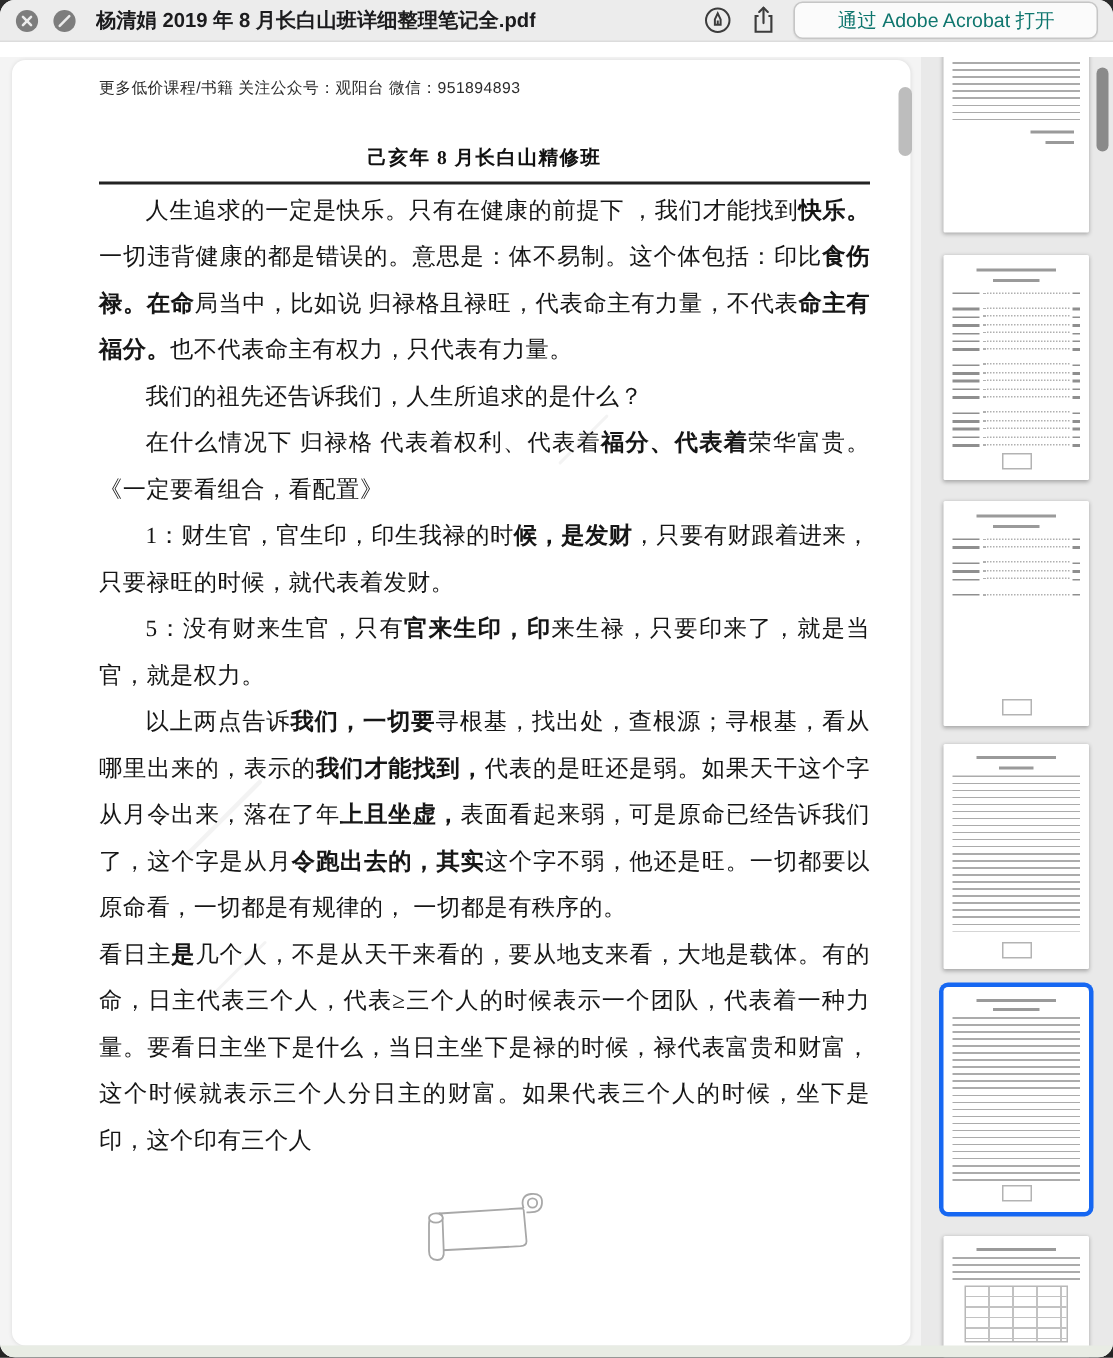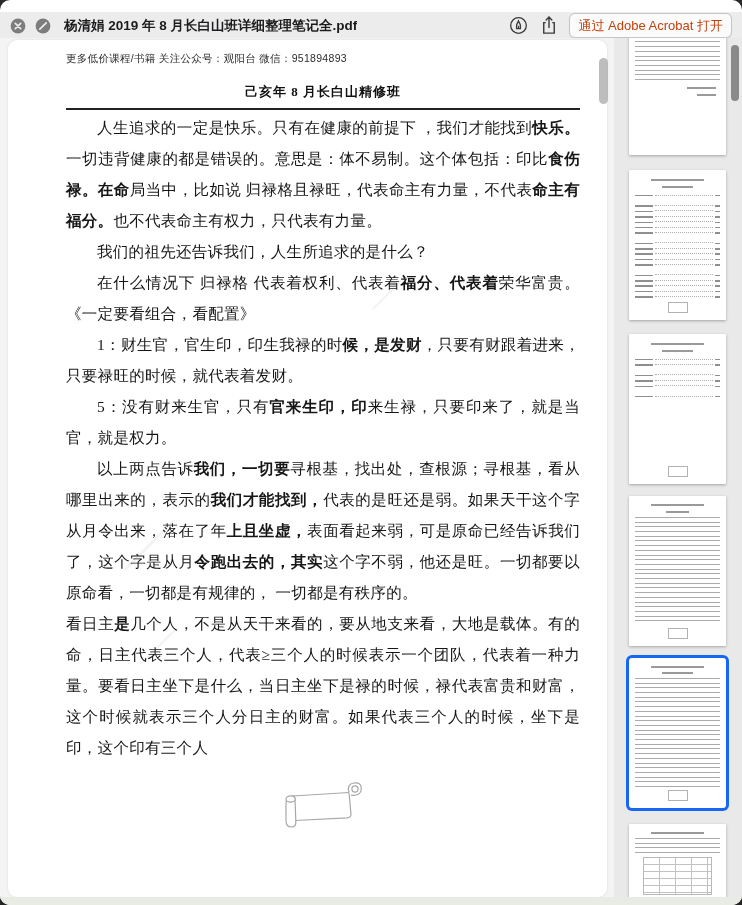--- a/index.html
+++ b/index.html
@@ -6,7 +6,7 @@
   .window{position:relative;width:742px;height:905px;border-radius:10px;overflow:hidden;background:#fff;box-shadow:0 10px 40px rgba(0,0,0,.5);}
 
   
-  .toolbar{position:absolute;top:12px;left:0;right:0;height:28px;background:#ececec;border-bottom:1px solid #dcdcdc;display:flex;align-items:center;padding:0 10px;box-sizing:border-box;gap:9px;}
+  .toolbar{position:absolute;top:0;left:0;right:0;height:28px;background:#ececec;border-bottom:1px solid #dcdcdc;display:flex;align-items:center;padding:0 10px;box-sizing:border-box;gap:9px;}
   .tb-circle{width:16px;height:16px;flex:0 0 auto;cursor:default;}
   .tb-title{font-size:13.5px;font-weight:700;color:#1c1c1e;margin-left:4px;white-space:nowrap;overflow:hidden;text-overflow:ellipsis;max-width:380px;}
   .tb-spacer{flex:1;}

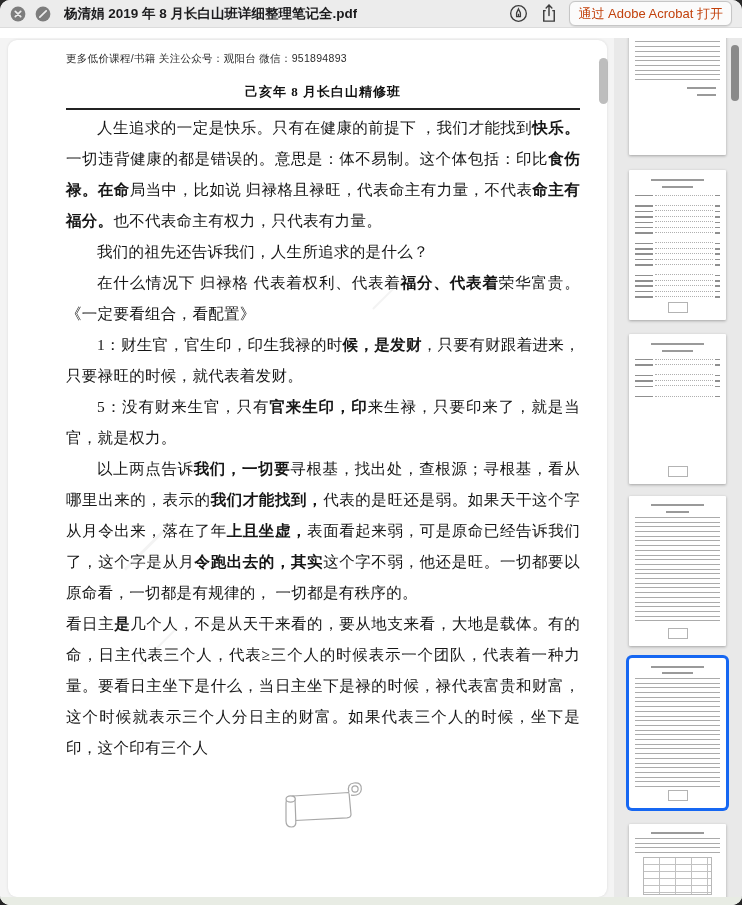--- a/index.html
+++ b/index.html
@@ -11,7 +11,7 @@
   .tb-title{font-size:13.5px;font-weight:700;color:#1c1c1e;margin-left:4px;white-space:nowrap;overflow:hidden;text-overflow:ellipsis;max-width:380px;}
   .tb-spacer{flex:1;}
   .tb-tool{width:22px;height:22px;flex:0 0 auto;display:flex;align-items:center;justify-content:center;cursor:default;}
-  .tb-btn{height:25px;border:1px solid #c6c6c6;border-radius:6px;background:#fbfbfb;font-size:13px;color:#c2410c;padding:0 8px;font-family:"Liberation Sans",sans-serif;box-shadow:0 .5px 1px rgba(0,0,0,.08);white-space:nowrap;cursor:default;}
+  .tb-btn{height:25px;border:1px solid #c6c6c6;border-radius:6px;background:#fbfbfb;font-size:13px;color:#0f766e;padding:0 28px;font-family:"Liberation Sans",sans-serif;box-shadow:0 .5px 1px rgba(0,0,0,.08);white-space:nowrap;cursor:default;}
 
   
   .main{position:absolute;top:38px;left:0;width:614px;bottom:0;background:#f4f4f4;}

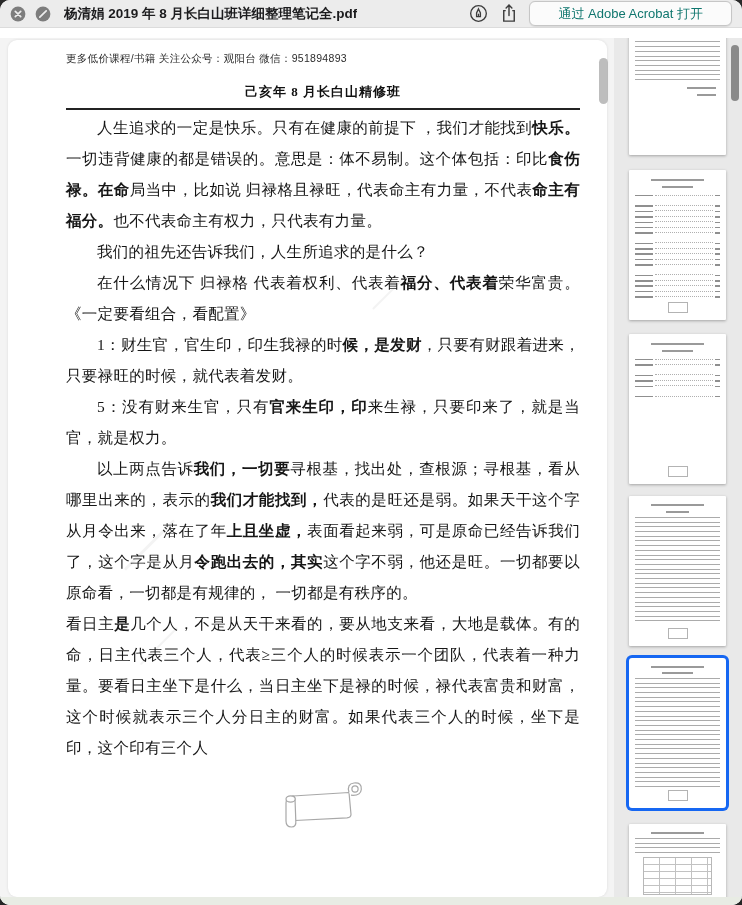--- a/index.html
+++ b/index.html
@@ -17,7 +17,7 @@
   .main{position:absolute;top:38px;left:0;width:614px;bottom:0;background:#f4f4f4;}
   .page{position:absolute;left:8px;right:7px;top:2px;bottom:8px;background:#fff;border-radius:9px;box-shadow:0 0 3px rgba(0,0,0,.10);overflow:hidden;padding:12px 27px 0 58px;box-sizing:border-box;}
   .page-header{font-size:10.5px;color:#2c2c2c;text-align:left;letter-spacing:.3px;}
-  .page-title{font-size:13px;font-weight:700;color:#111;text-align:center;margin-top:17px;letter-spacing:1px;font-family:"Liberation Serif","DejaVu Serif",serif;}
+  .page-title{font-size:13px;font-weight:700;color:#111;text-align:center;margin-top:30px;letter-spacing:1px;font-family:"Liberation Serif","DejaVu Serif",serif;}
   .rule{border-top:2px solid #232323;margin-top:7px;}
   .body-text{margin-top:2px;}
   .para{font-family:"Liberation Serif","DejaVu Serif",serif;font-size:15.5px;line-height:31px;color:#161616;text-align:justify;margin:0;letter-spacing:.3px;}

